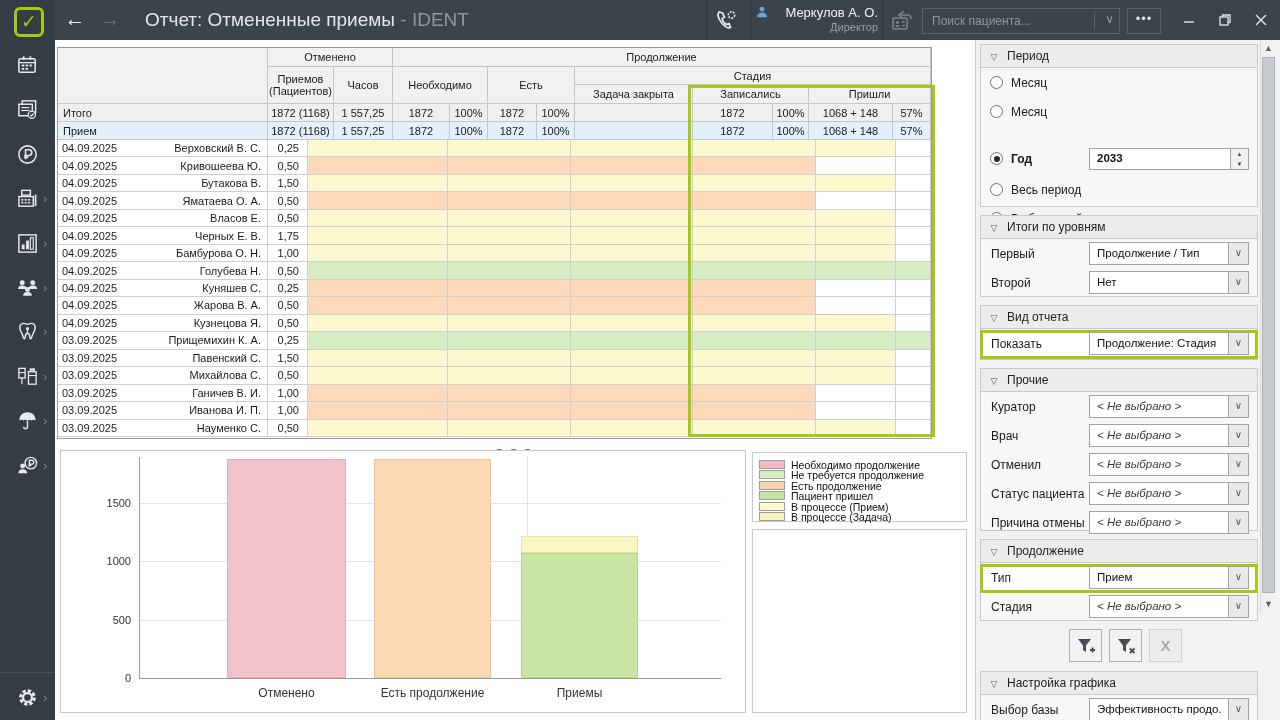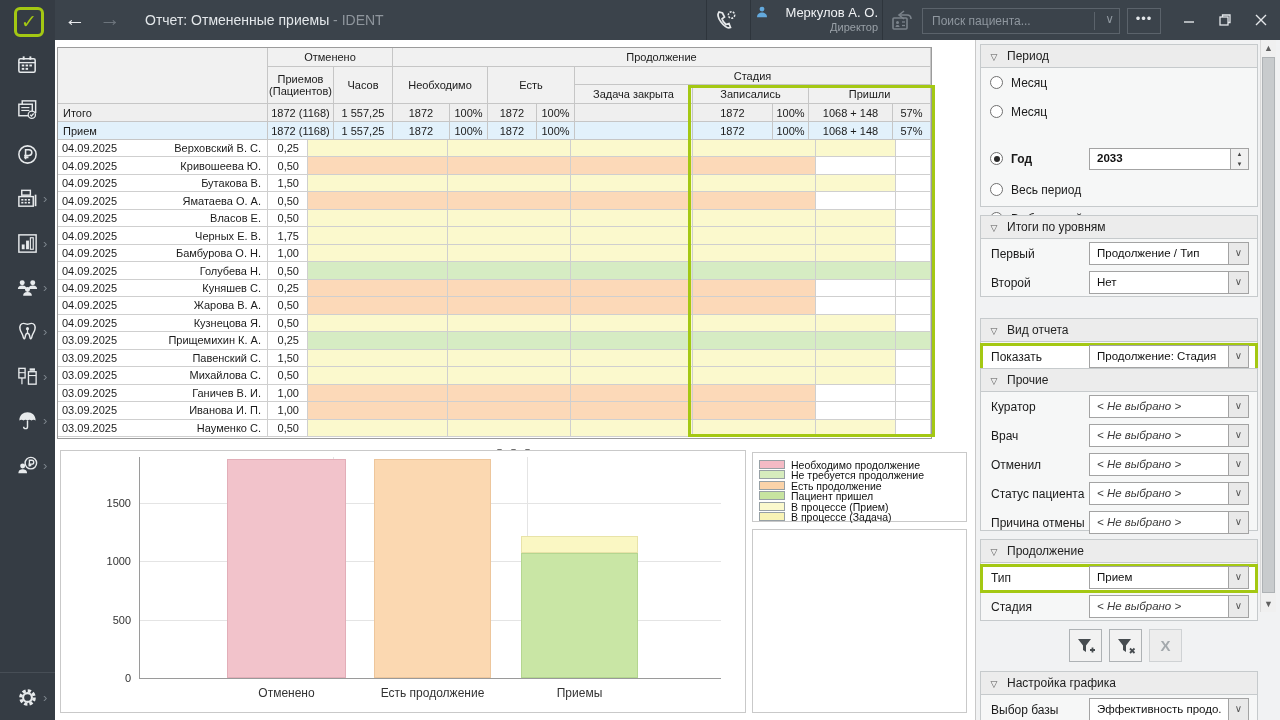--- a/index.html
+++ b/index.html
@@ -13,7 +13,7 @@
         color:#a4c813;font-size:19px;font-weight:bold;text-align:center;line-height:23px;}
   .navarrow{position:absolute;top:0;height:40px;line-height:38px;font-size:21px;width:30px;text-align:center;color:#e8eaed;cursor:default;}
   .navarrow.fwd{color:#6c747c;}
-  .tb-title{position:absolute;left:145px;top:0;height:40px;line-height:40px;font-size:14px;color:#e3e7ea;white-space:nowrap;}
+  .tb-title{position:absolute;left:145px;top:0;height:40px;line-height:40px;font-size:19px;color:#e3e7ea;white-space:nowrap;}
   .tb-title .sfx{color:#8f969d;}
   .tb-sep{position:absolute;top:0;width:1px;height:40px;background:#2e353c;}
   .tb-icon{position:absolute;top:8px;width:24px;height:24px;}

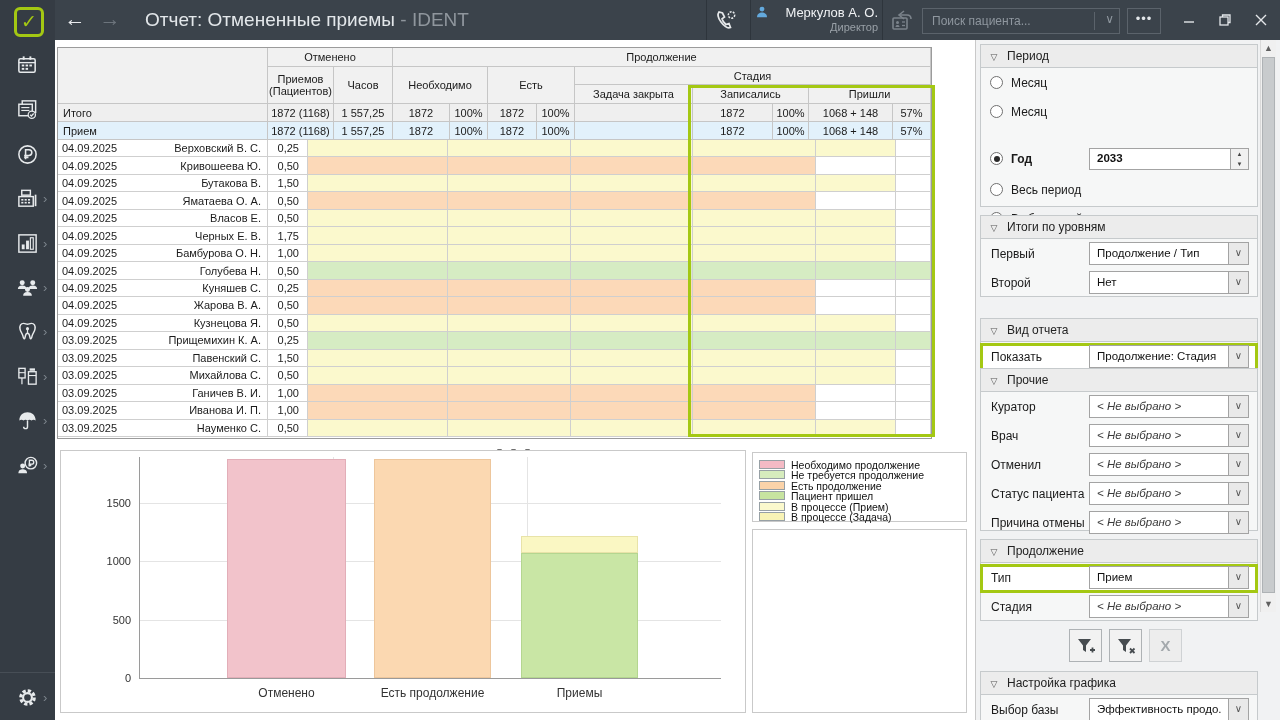--- a/index.html
+++ b/index.html
@@ -657,7 +657,7 @@
           </div>
         </div>
       </div>
-      <div class="section" style="top: 278px; height: 55px;">
+      <div class="section" style="top: 265px; height: 55px;">
         <div class="sechead"><span class="tri">▽</span><span>Вид отчета</span></div>
         <div class="prow" style="margin-top: 2px; outline: rgb(164, 200, 19) solid 3px; outline-offset: -2px; background: rgb(255, 255, 255);">
           <div class="plabel">Показать</div>

